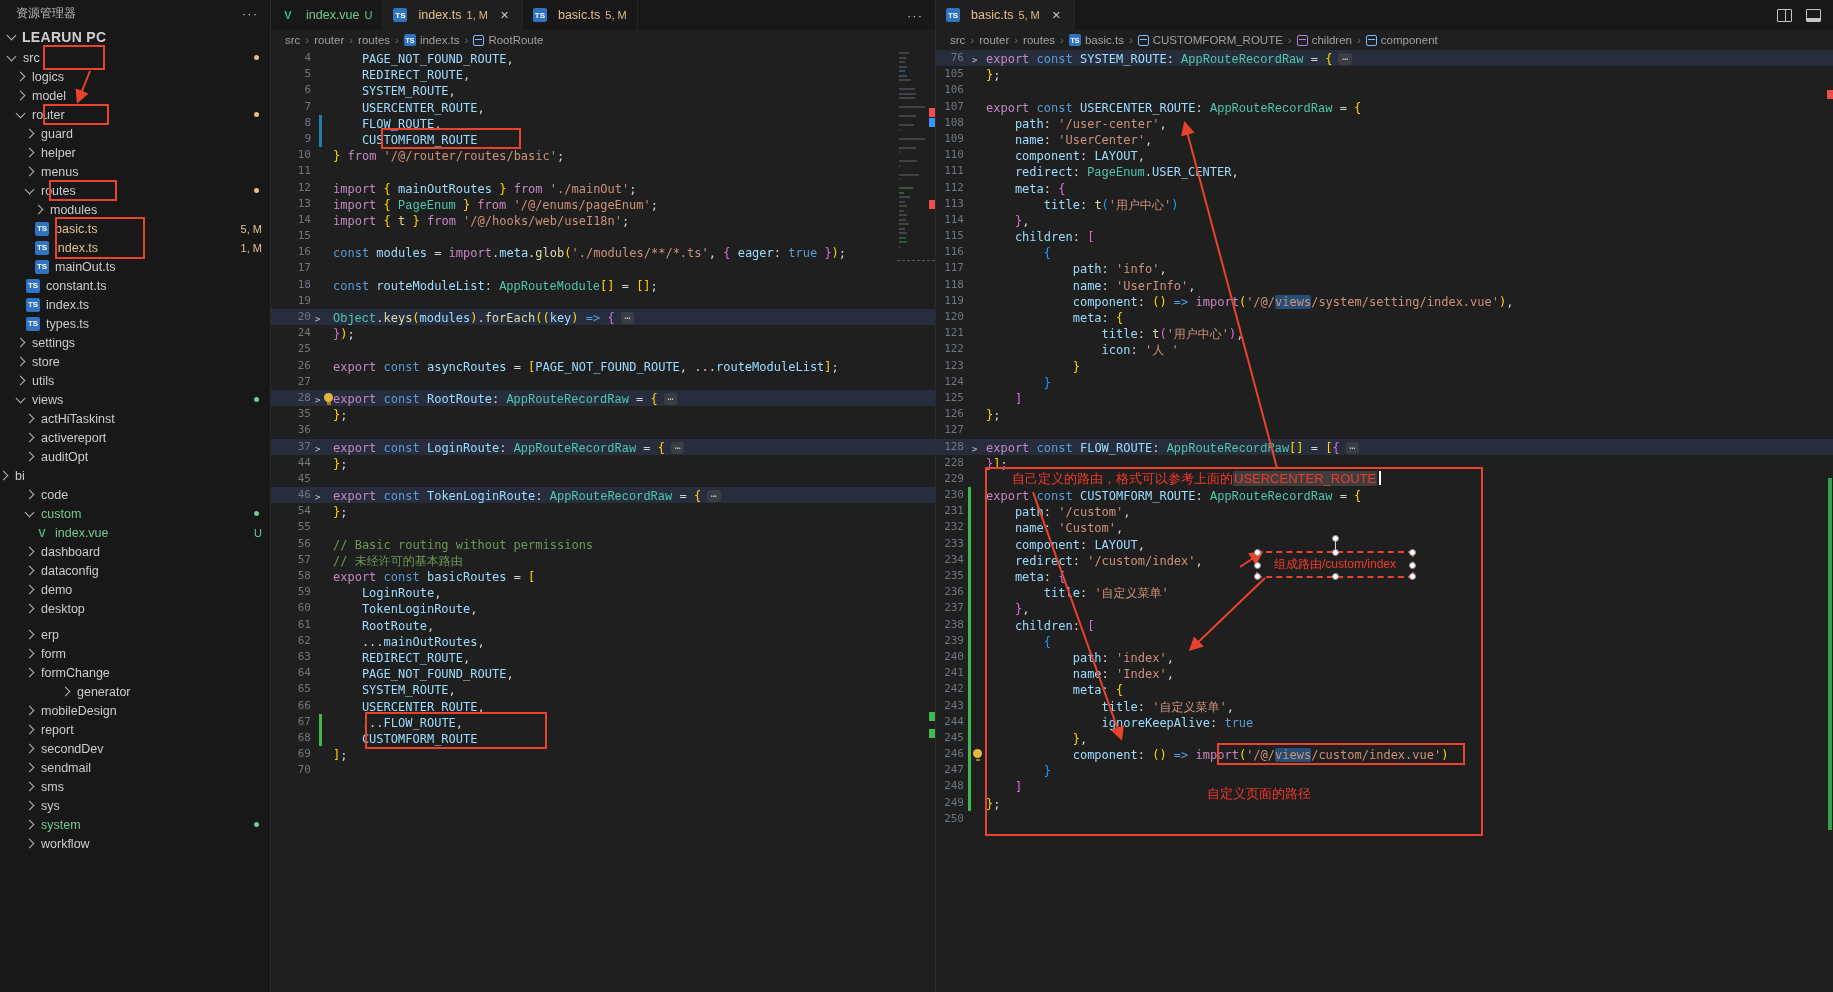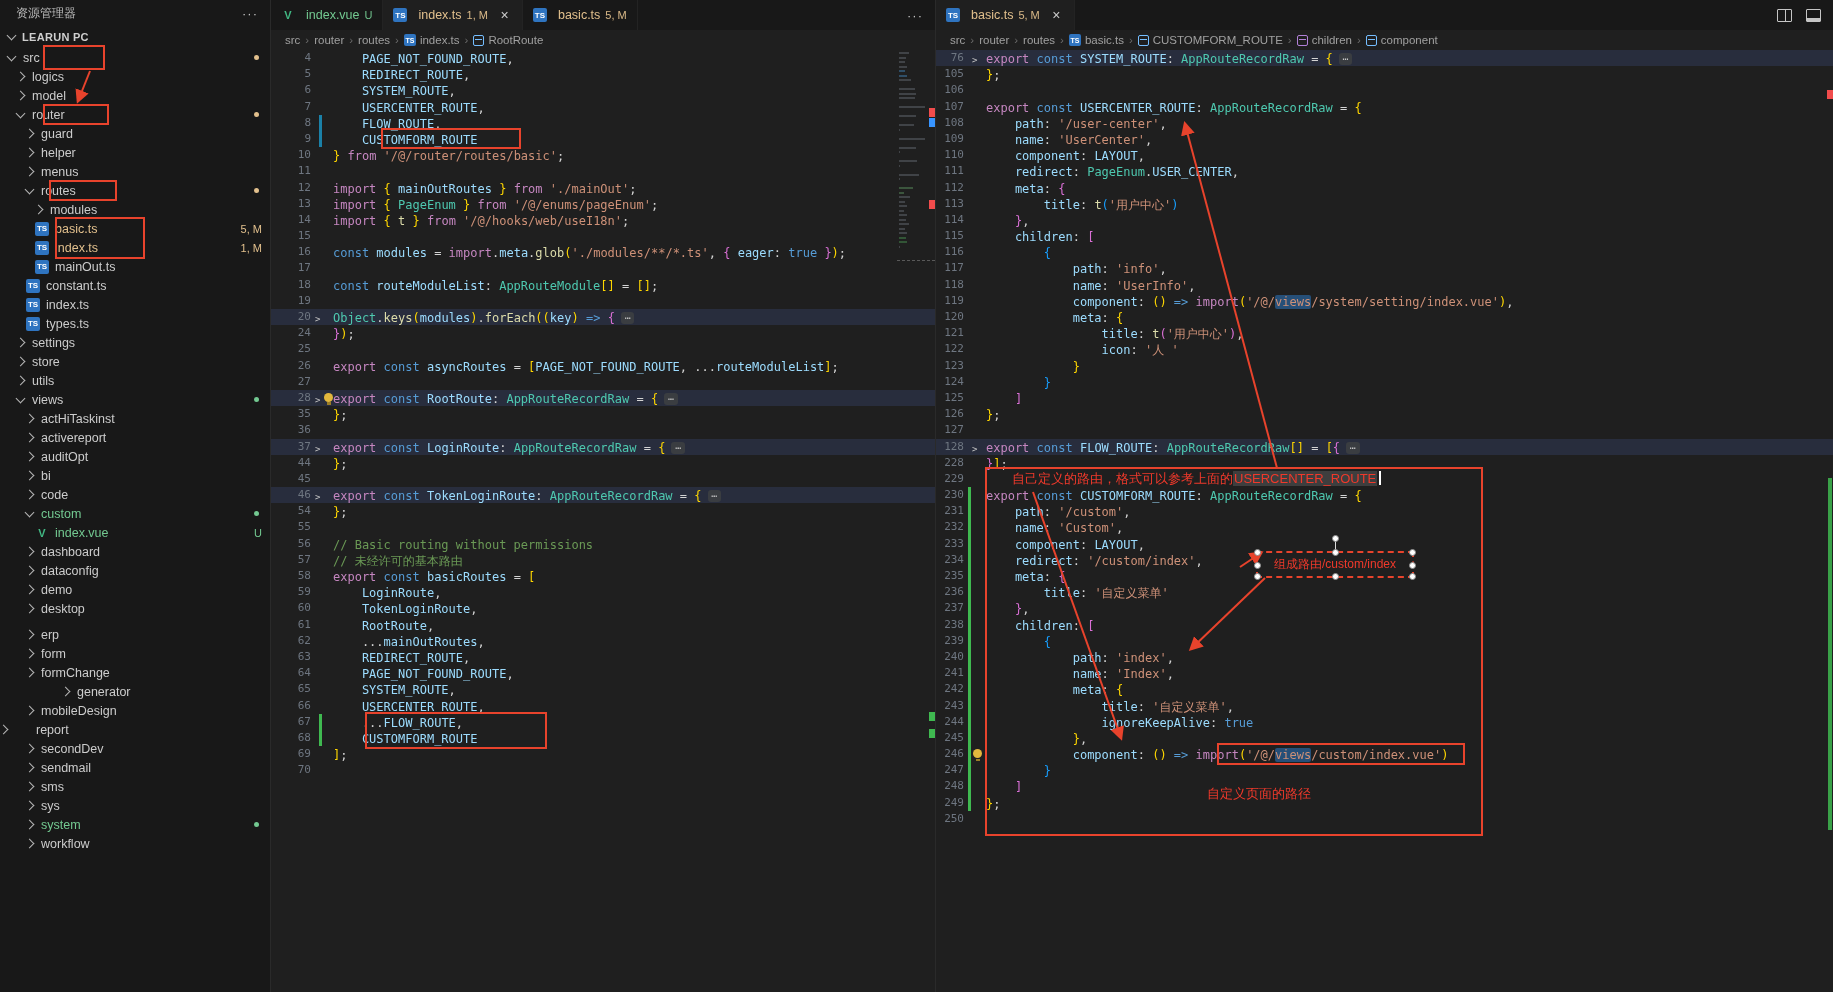--- a/index.html
+++ b/index.html
@@ -10,7 +10,7 @@
   .sb-head{height:26px;display:flex;align-items:center;padding:0 12px 0 16px;color:#b9b9b9;font-size:12px;}
   .sp{flex:1;}
   .more{color:#c5c5c5;font-size:13px;letter-spacing:1px;cursor:default;}
-  .sb-sec{height:22px;display:flex;align-items:center;padding-left:8px;color:#cfcfcf;font-size:11px;font-weight:700;letter-spacing:.3px;}
+  .sb-sec{height:22px;display:flex;align-items:center;padding-left:8px;color:#cfcfcf;font-size:14px;font-weight:700;letter-spacing:.3px;}
   #tree{position:absolute;top:48px;left:0;right:0;bottom:0;overflow:hidden;}
   .trow{height:19px;display:flex;align-items:center;font-size:12.5px;color:#cccccc;white-space:nowrap;}
   .chev{width:6px;height:6px;border-right:1.3px solid #b6b6b6;border-bottom:1.3px solid #b6b6b6;display:inline-block;margin-right:8px;flex:none;}

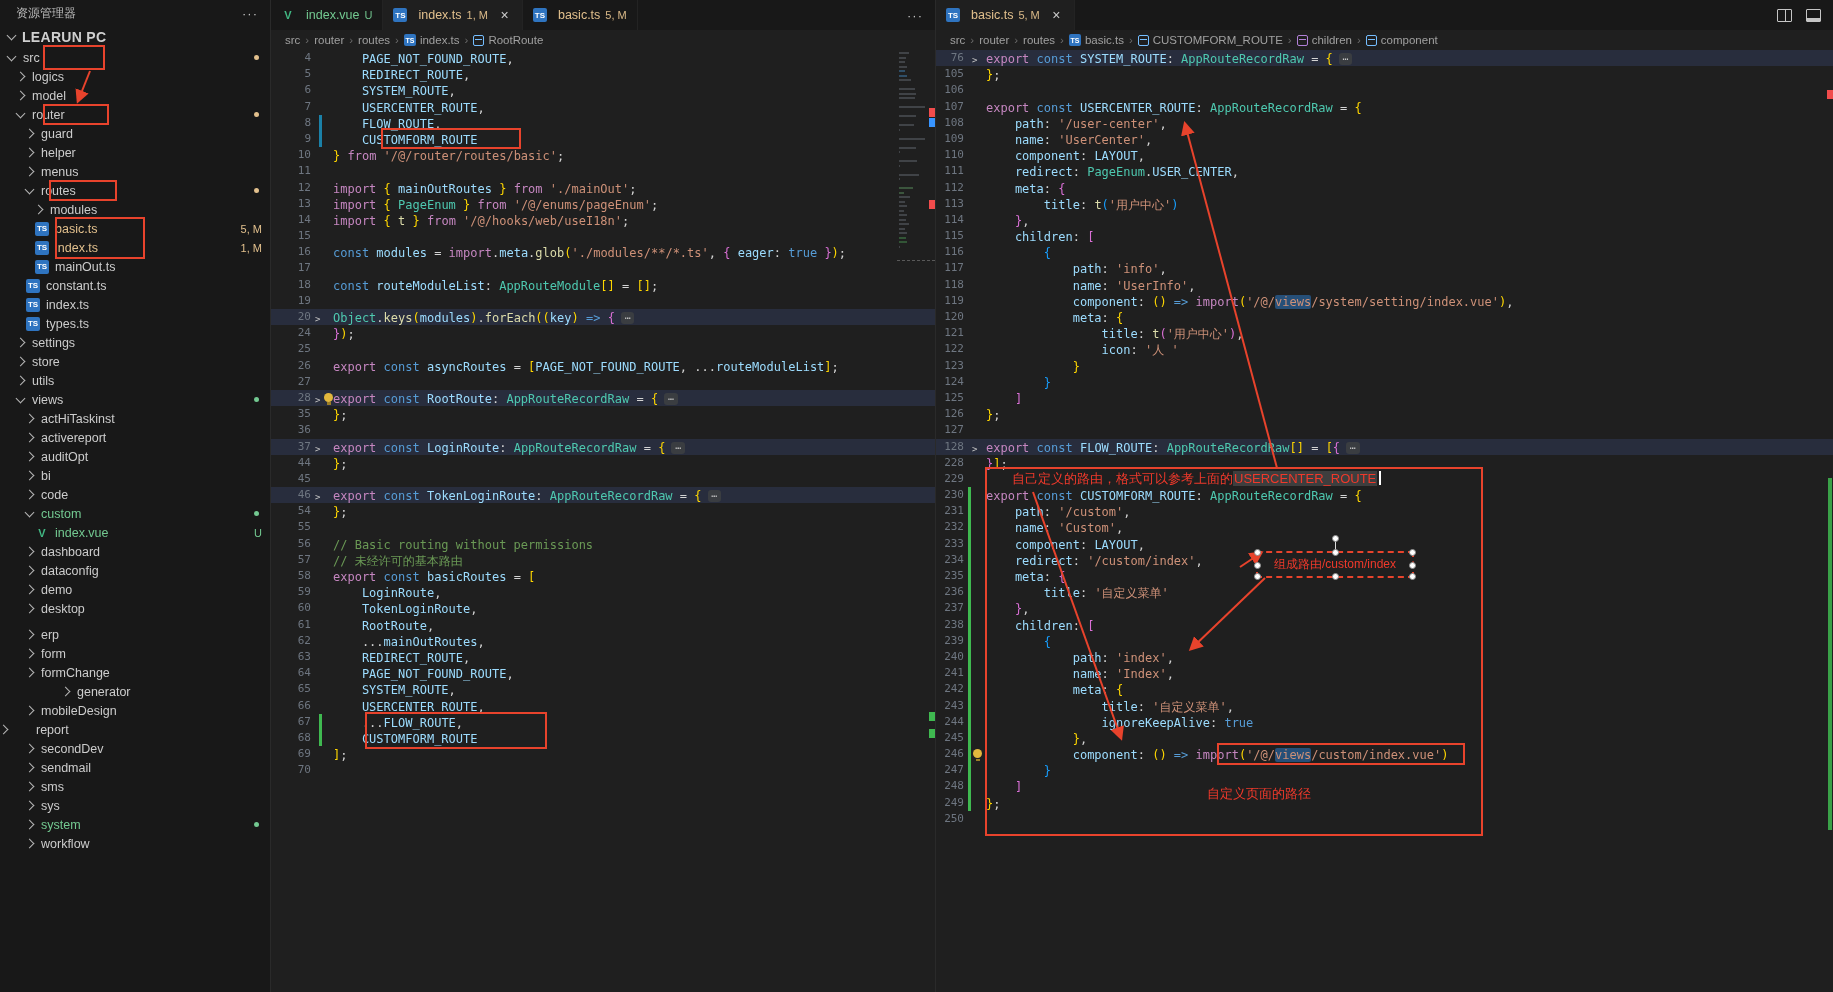--- a/index.html
+++ b/index.html
@@ -64,7 +64,7 @@
   #pane-right .bulb{left:37px;}
   .codeln{font-family:"DejaVu Sans Mono","Liberation Mono",monospace;font-size:12px;}
   .tk-k{color:#C586C0;}  .tk-b{color:#569CD6;}  .tk-v{color:#9CDCFE;}
-  .tk-ty{color:#4EC9B0;} .tk-s{color:#CE9178;}  .tk-f{color:#DCDCAA;}
+  .tk-ty{color:#4EC9B0;font-family:Liberation Mono, monospace;} .tk-s{color:#CE9178;}  .tk-f{color:#DCDCAA;}
   .tk-c{color:#6A9955;}  .tk-p{color:#D4D4D4;}  .tk-g{color:#FFD700;}
   .tk-m{color:#DA70D6;}  .tk-u{color:#179FFF;}
   .tk-sh{color:#CE9178;background:#264F78;border-radius:2px;}

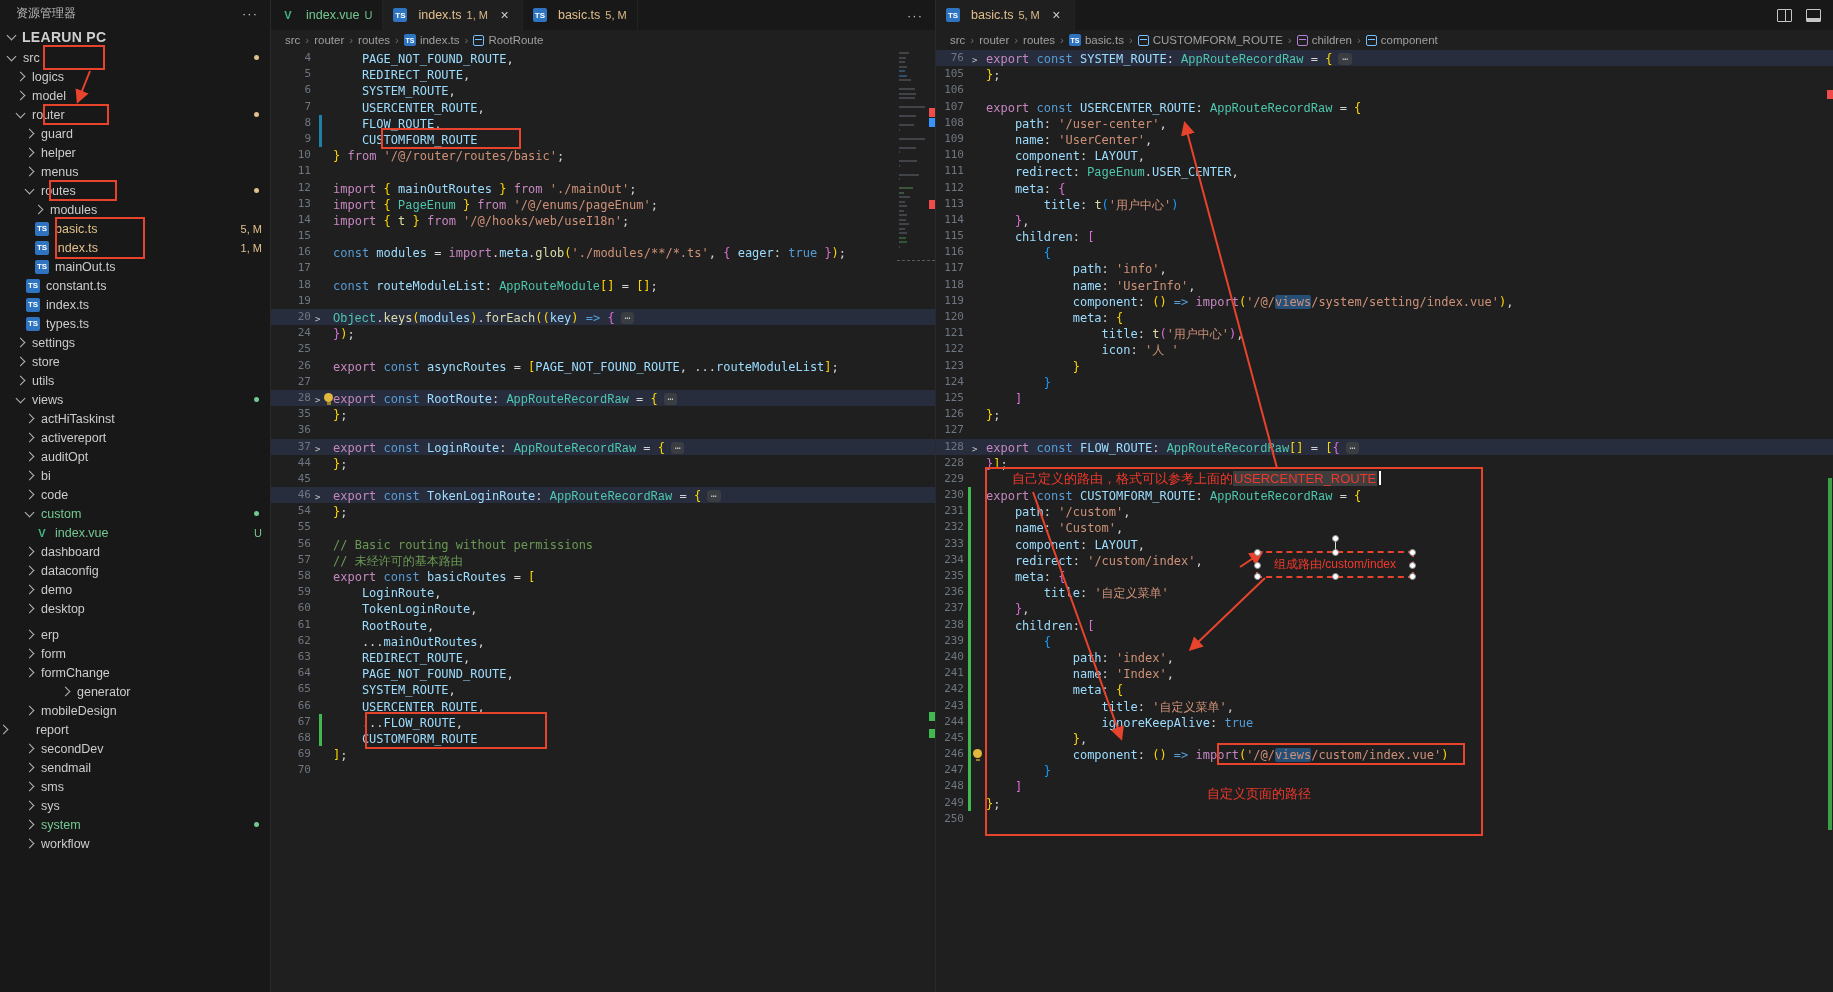--- a/index.html
+++ b/index.html
@@ -220,7 +220,7 @@
           <span class="tlabel">auditOpt</span>
           <span class="sp"></span>
         </div>
-        <div class="trow" style="padding-left: 26px;">
+        <div class="trow" style="">
           <span class="chev closed"></span>
           <span class="tlabel">bi</span>
           <span class="sp"></span>

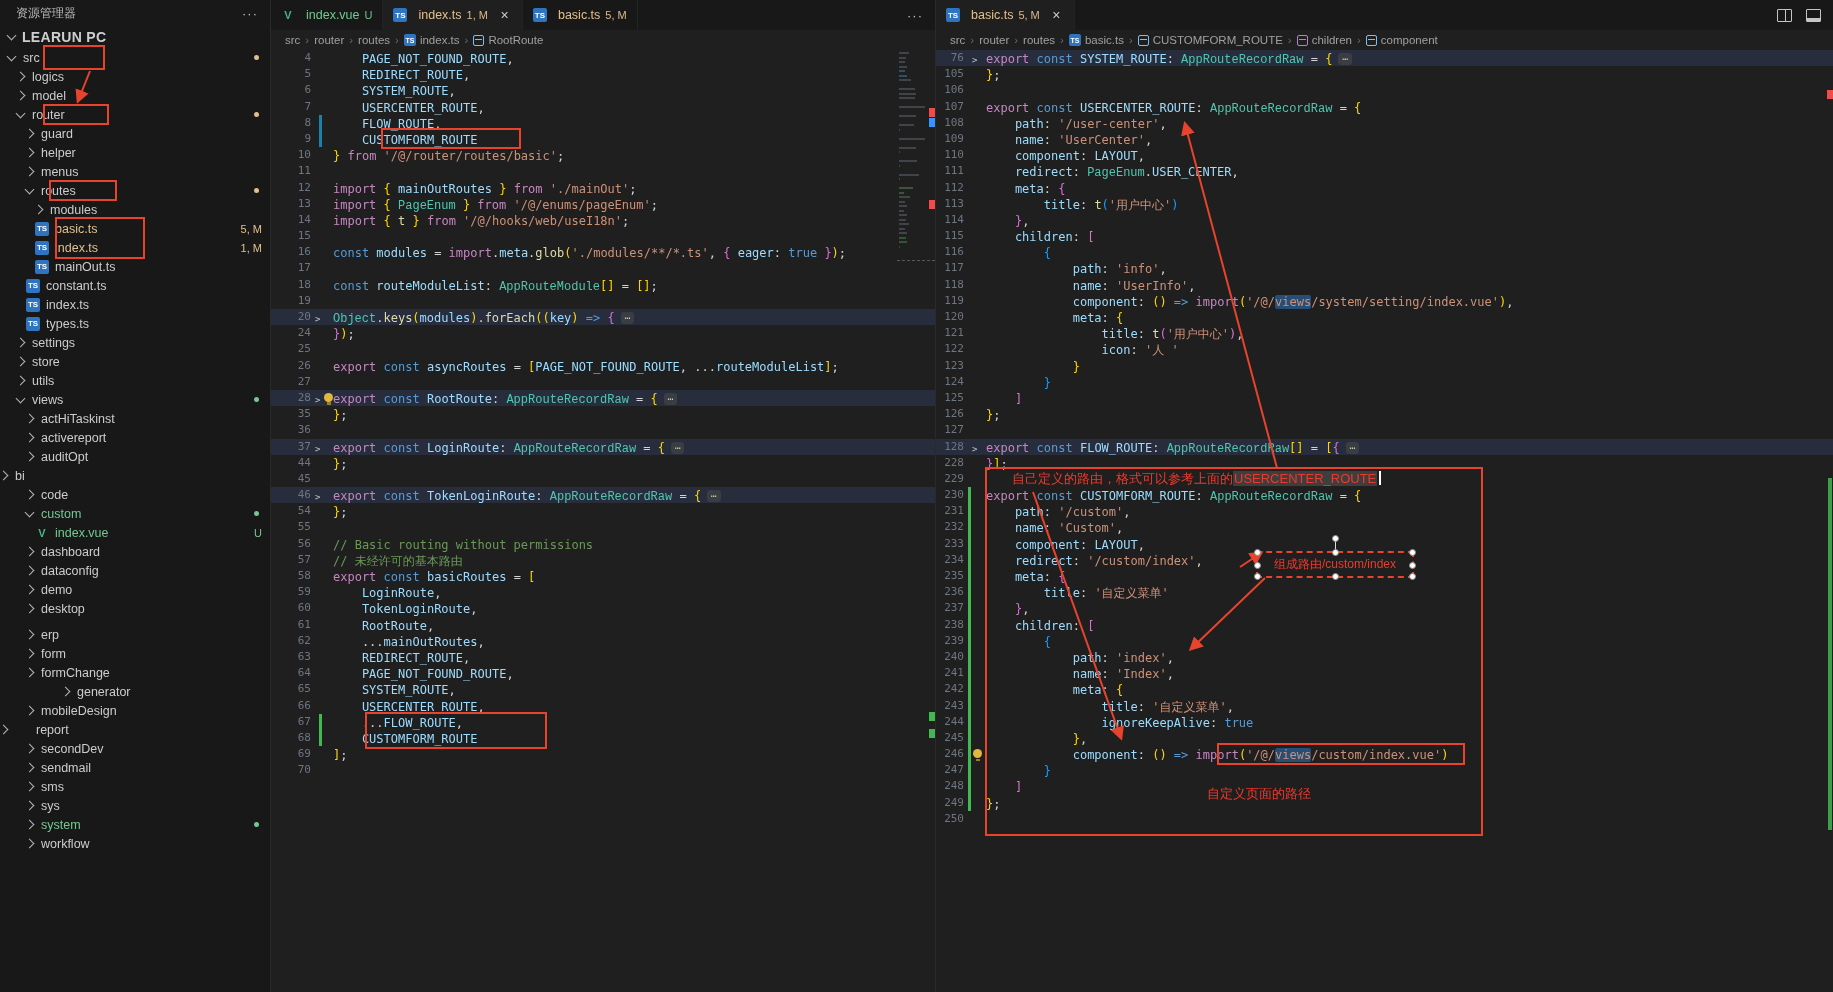--- a/index.html
+++ b/index.html
@@ -287,7 +287,7 @@
           <span class="tlabel">mobileDesign</span>
           <span class="sp"></span>
         </div>
-        <div class="trow" style=" gap: 21px;">
+        <div class="trow" style="padding-left: 26px;">
           <span class="chev closed"></span>
           <span class="tlabel">report</span>
           <span class="sp"></span>

